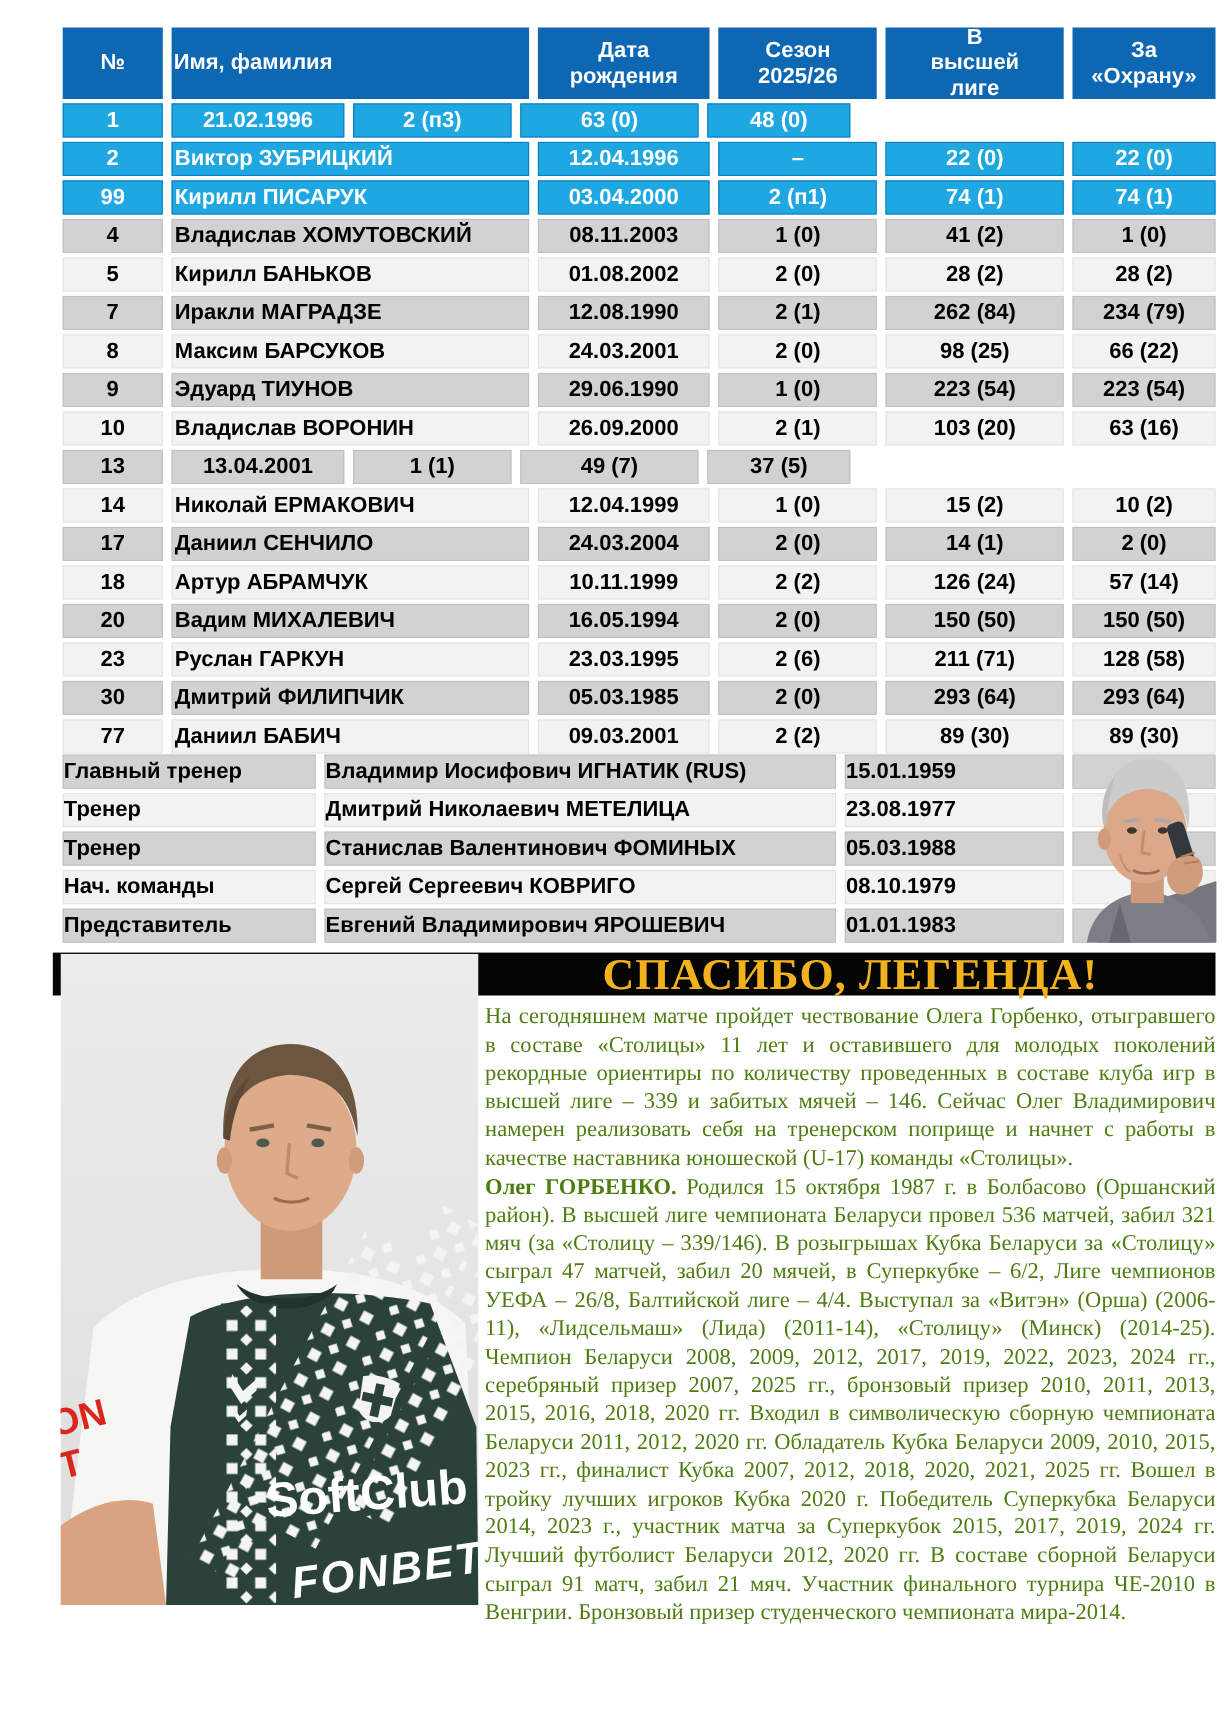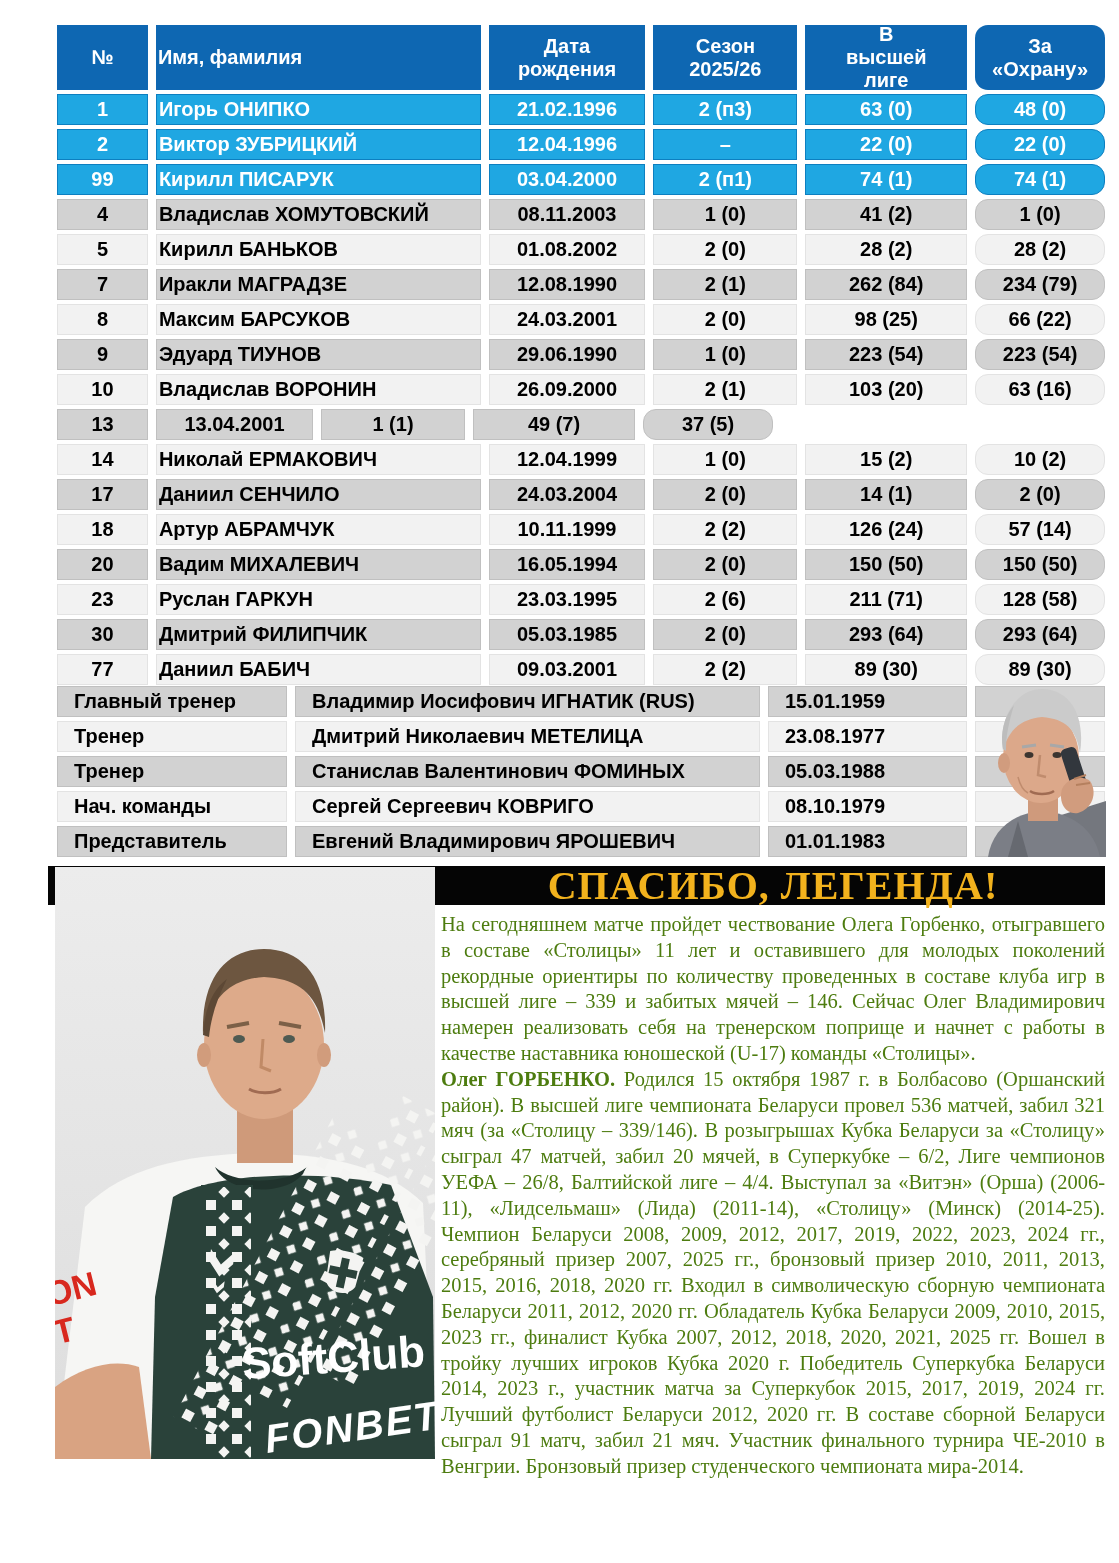--- a/index.html
+++ b/index.html
@@ -12,7 +12,7 @@
   .cell{box-sizing:border-box;display:flex;align-items:center;justify-content:center;
         font-weight:bold;text-align:center;}
   .c1{width:91px;} .c2{width:325px;justify-content:flex-start;text-align:left;padding-left:2px;}
-  .c3{width:157px;} .c4{width:144px;} .c5{width:162px;} .c6{width:130px;border-radius:13px;}
+  .c3{width:157px;} .c4{width:144px;} .c5{width:162px;} .c6{width:130px;}
   .header .cell{background:#0e67b2;color:#fff;height:65px;font-size:20px;line-height:23px;}
   .header .cell span{display:inline-block;}
   .header .c3 span{max-width:100px;} .header .c4 span{max-width:92px;}

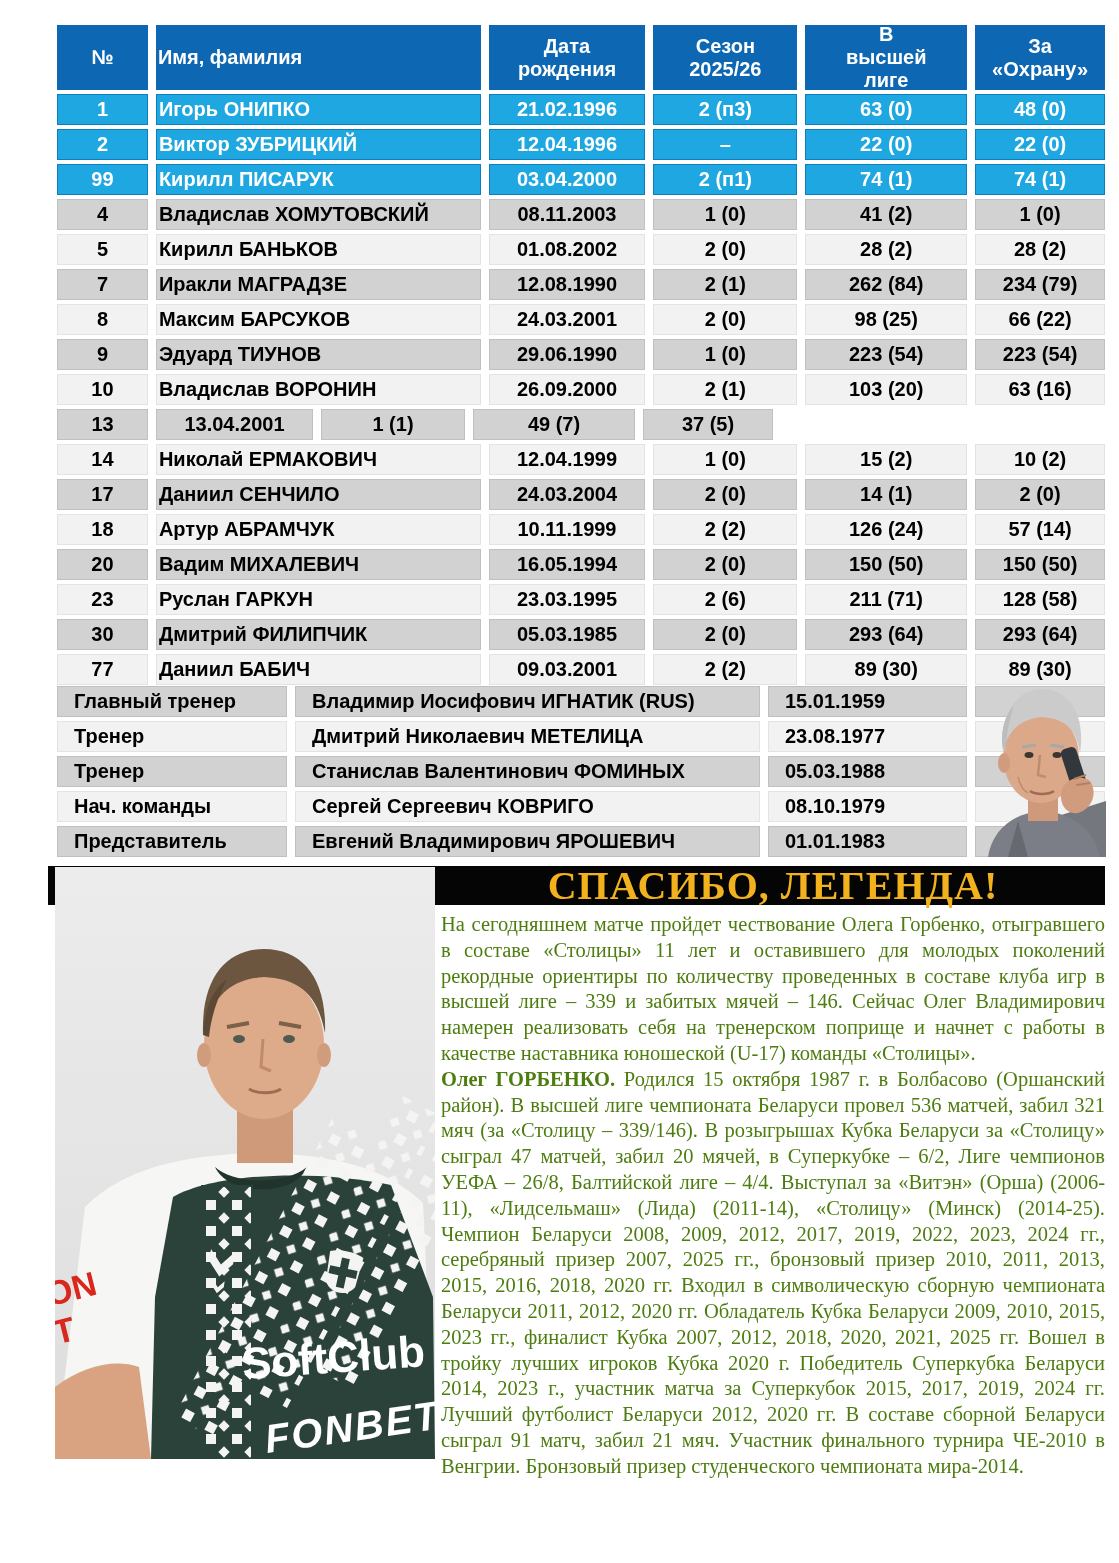--- a/index.html
+++ b/index.html
@@ -72,7 +72,6 @@
     <div id="player-rows">
         <div class="trow prow gk">
           <div class="cell c1">1</div>
-          <div class="cell c2">Игорь ОНИПКО</div>
           <div class="cell c3">21.02.1996</div>
           <div class="cell c4">2 (п3)</div>
           <div class="cell c5">63 (0)</div>

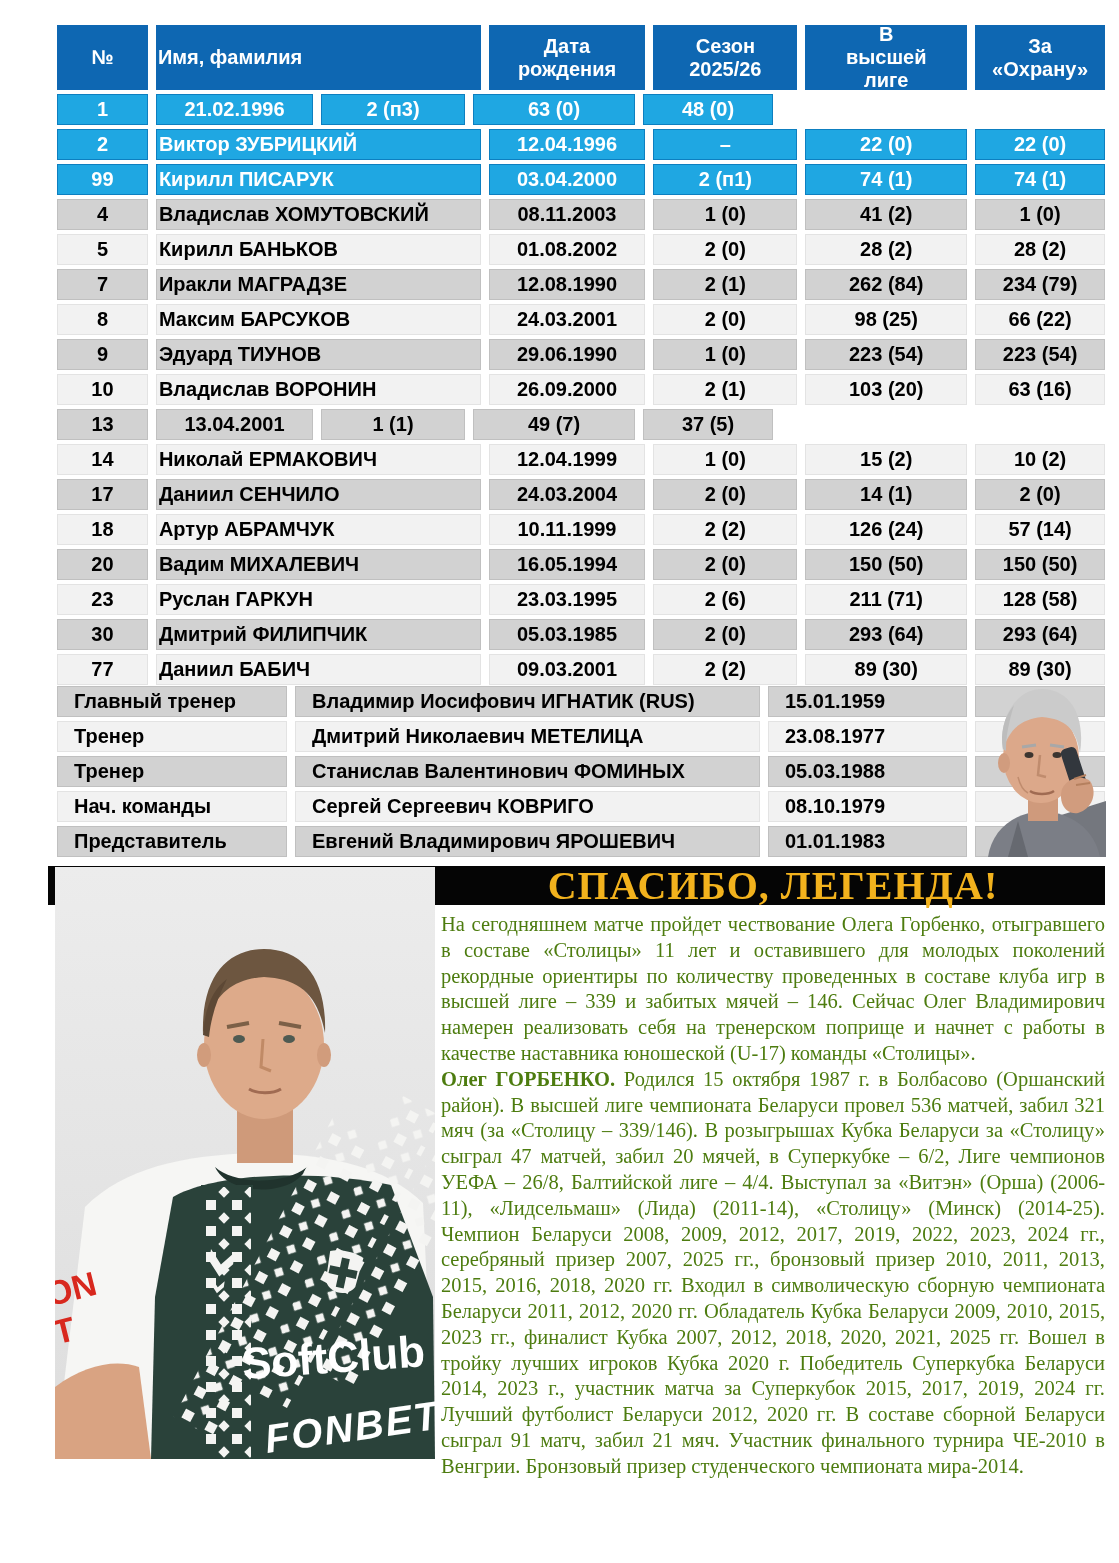--- a/index.html
+++ b/index.html
@@ -26,7 +26,7 @@
   .staff{position:absolute;left:57px;top:686px;width:1048px;}
   .srow{display:flex;gap:8px;margin-bottom:4px;}
   .scell{box-sizing:border-box;height:31px;display:flex;align-items:center;
-         font-weight:bold;font-size:20px;padding-left:16px;}
+         font-weight:bold;font-size:20px;padding-left:0;}
   .s1{width:230px;} .s2{width:465px;} .s3{width:199px;} .s4{width:130px;padding-left:0;}
   .sdark .scell{background:#d2d2d2;border:1px solid #c0c0c0;}
   .slight .scell{background:#f2f2f2;border:1px solid #e3e3e3;}

